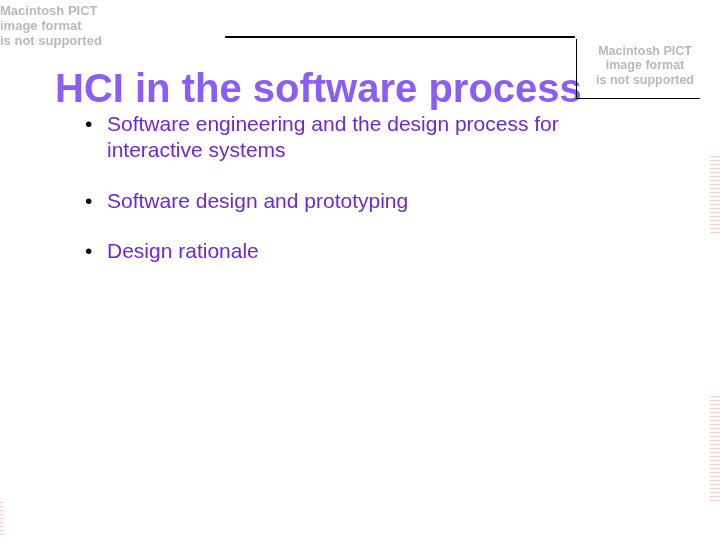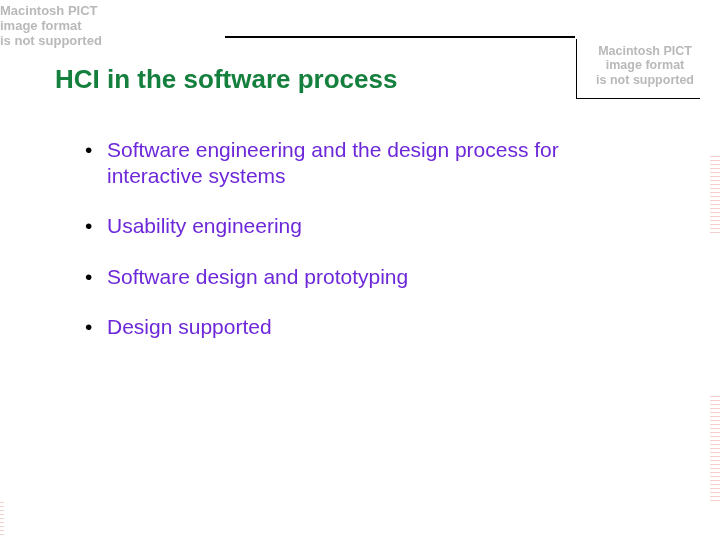--- a/index.html
+++ b/index.html
@@ -16,10 +16,9 @@
     padding: 65px 75px 40px 55px;
   }
   .title {
-    font-size: 26px;
+    font-size: 40px;
     font-weight: bold;
-    color: #15803d;
-    margin-bottom: 42px;
+    color: #8b5cf6;
     line-height: 1.15;
   }
   .bullets {

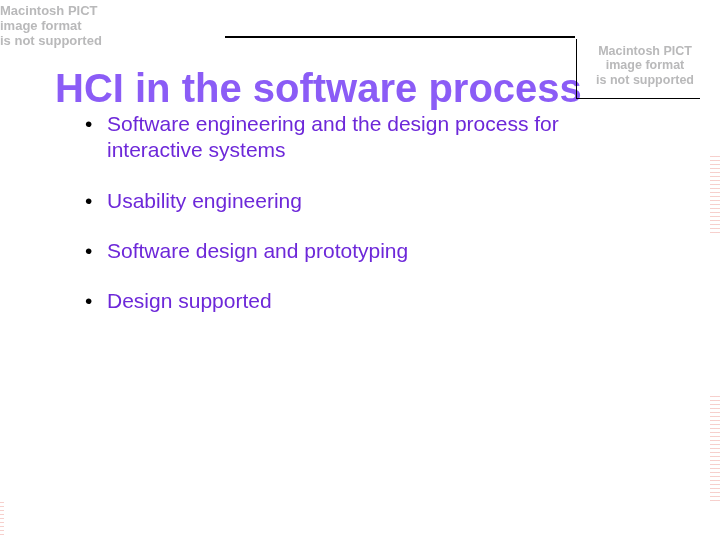--- a/index.html
+++ b/index.html
@@ -128,7 +128,6 @@
 
   <ul class="bullets">
     <li><span>Software engineering and the design process for interactive systems</span></li>
-    <li><span>Usability engineering</span></li>
     <li><span>Software design and prototyping</span></li>
     <li><span>Design supported</span></li>
   </ul>

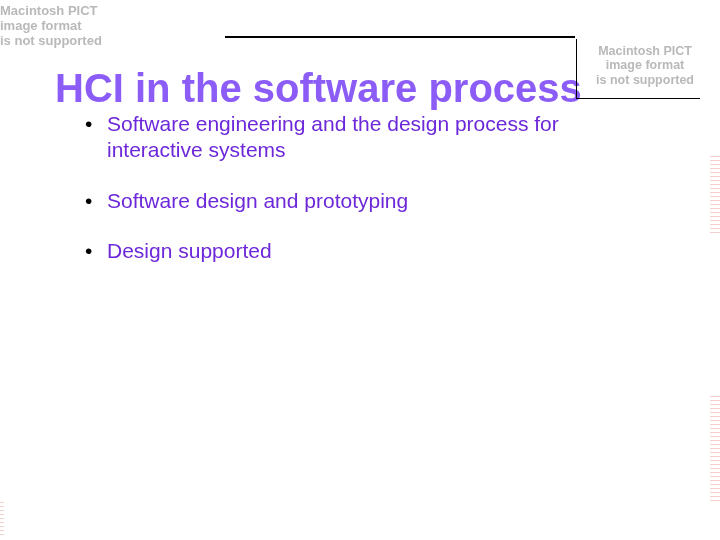--- a/index.html
+++ b/index.html
@@ -129,7 +129,7 @@
   <ul class="bullets">
     <li><span>Software engineering and the design process for interactive systems</span></li>
     <li><span>Software design and prototyping</span></li>
-    <li><span>Design supported</span></li>
+    <li><span>Design rationale</span></li>
   </ul>
 
   <div class="red-strip red-right-1"></div>

